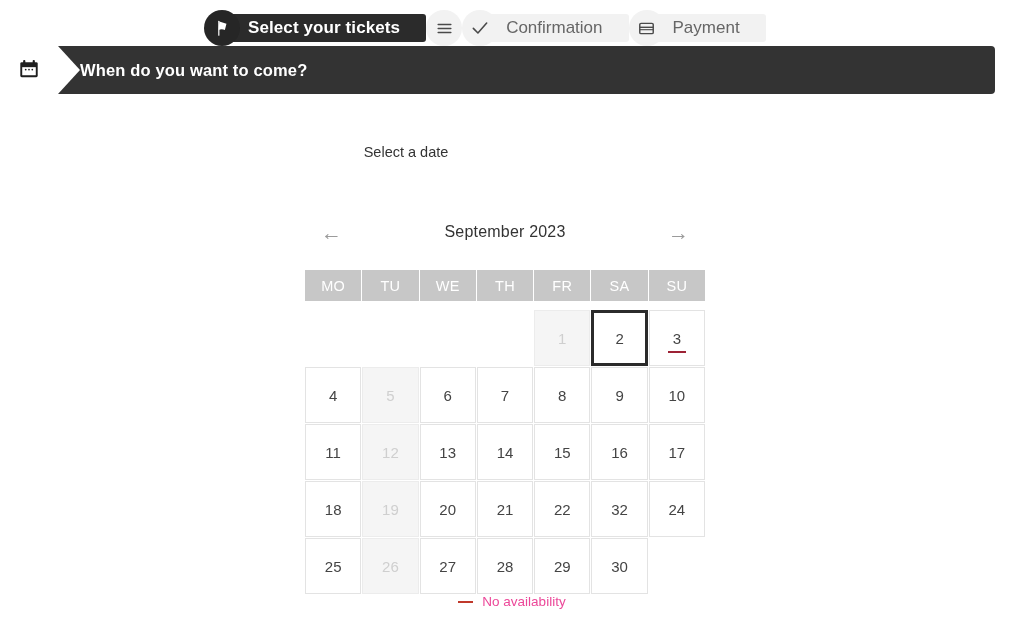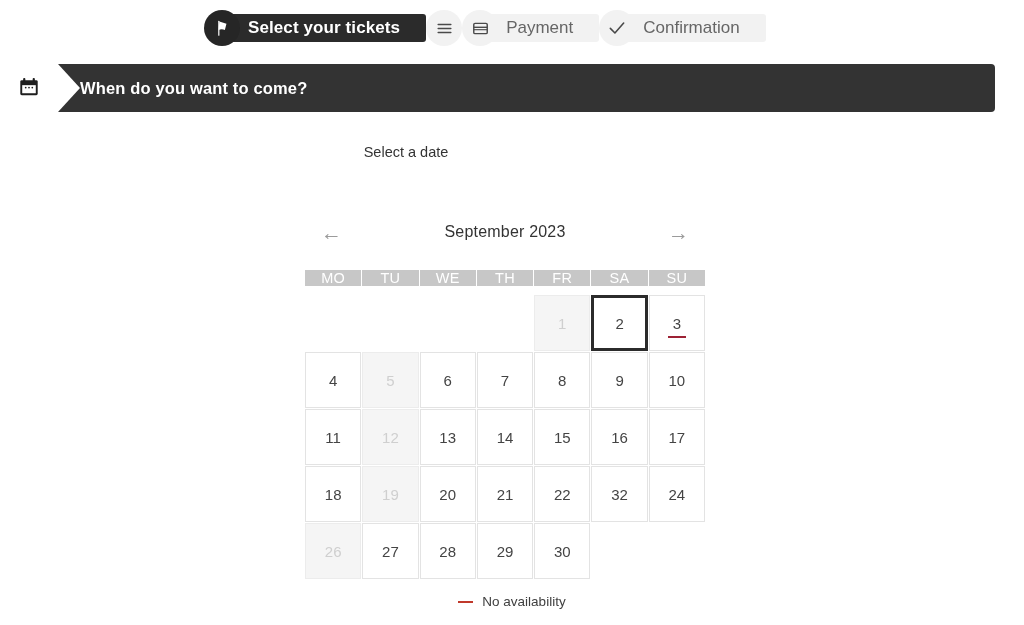--- a/index.html
+++ b/index.html
@@ -248,6 +248,15 @@
 
   <div class="step inactive">
     <div class="step-circle">
+      <svg width="20" height="20" viewBox="0 0 24 24" aria-hidden="true">
+        <polyline points="4,12.5 9.5,18 20,6" fill="none" stroke="#4a4a4a" stroke-width="1.9" stroke-linecap="round" stroke-linejoin="round"></polyline>
+      </svg>
+    </div>
+    <div class="step-pill">Confirmation</div>
+  </div>
+
+  <div class="step inactive">
+    <div class="step-circle">
       <svg width="19" height="19" viewBox="0 0 24 24" aria-hidden="true">
         <rect x="3.5" y="5.5" width="17" height="13" rx="1.6" fill="none" stroke="#4a4a4a" stroke-width="1.8"></rect>
         <line x1="3.5" y1="10.5" x2="20.5" y2="10.5" stroke="#4a4a4a" stroke-width="1.8"></line>
@@ -255,15 +264,6 @@
       </svg>
     </div>
     <div class="step-pill">Payment</div>
-  </div>
-
-  <div class="step inactive">
-    <div class="step-circle">
-      <svg width="20" height="20" viewBox="0 0 24 24" aria-hidden="true">
-        <polyline points="4,12.5 9.5,18 20,6" fill="none" stroke="#4a4a4a" stroke-width="1.9" stroke-linecap="round" stroke-linejoin="round"></polyline>
-      </svg>
-    </div>
-    <div class="step-pill">Confirmation</div>
   </div>
 
 </div>

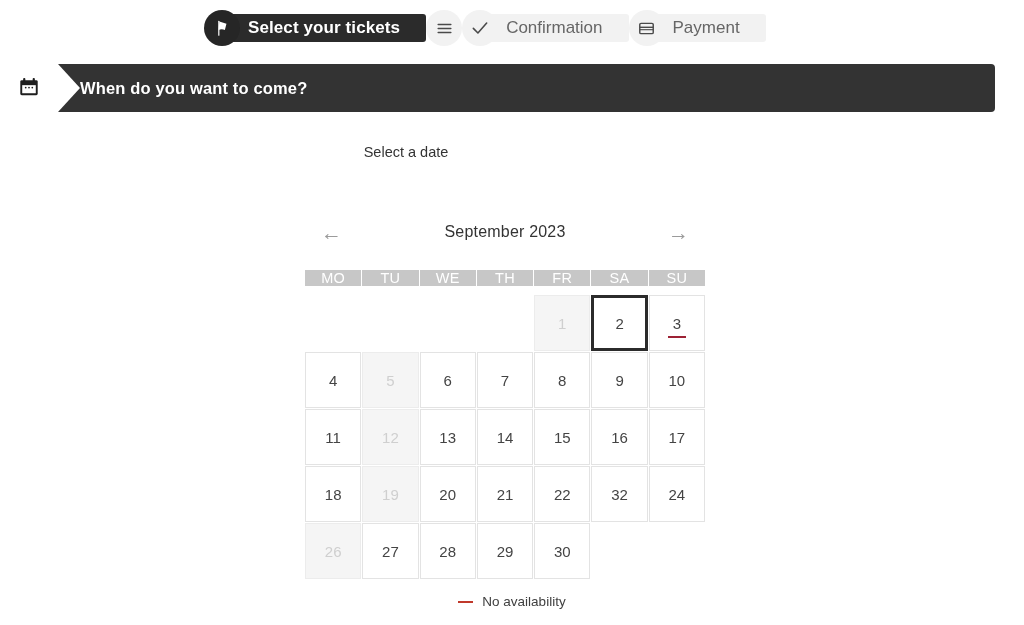--- a/index.html
+++ b/index.html
@@ -61,7 +61,7 @@
   
   .section-header {
     position: absolute;
-    left: 0; top: 64px;
+    left: 0; top: 46px;
     width: 100%;
     height: 48px;
   }

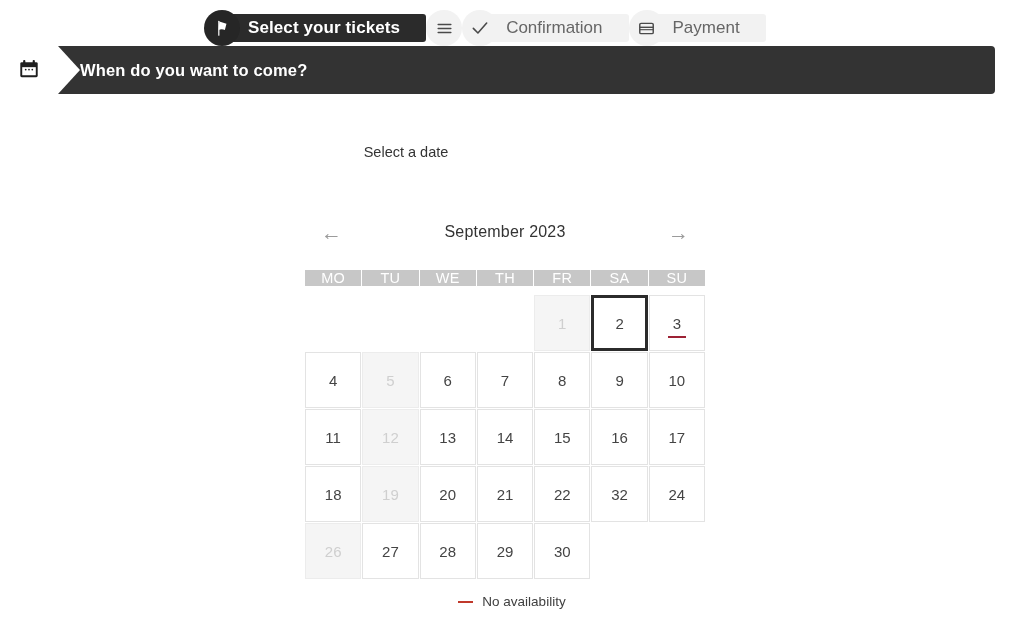--- a/index.html
+++ b/index.html
@@ -142,7 +142,7 @@
   .dow {
     background: #c7c7c7;
     color: #ffffff;
-    height: 16px;
+    height: 31px;
     display: flex;
     align-items: center;
     justify-content: center;

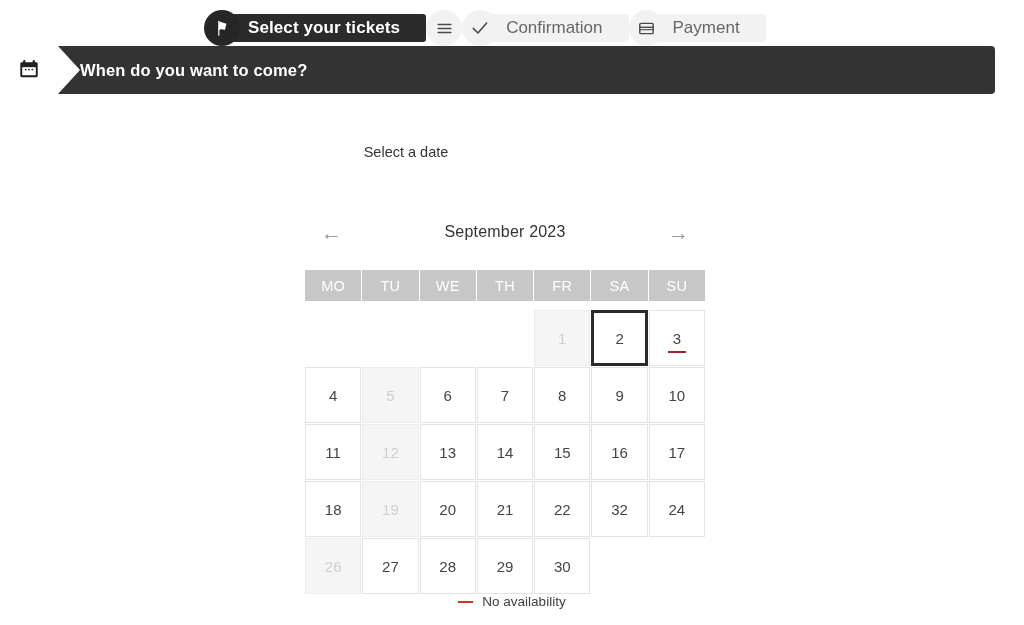--- a/index.html
+++ b/index.html
@@ -389,6 +389,9 @@
       <div class="day">
         <span class="daynum">24</span>
       </div>
+      <div class="day">
+        <span class="daynum">25</span>
+      </div>
       <div class="day disabled">
         <span class="daynum">26</span>
       </div>

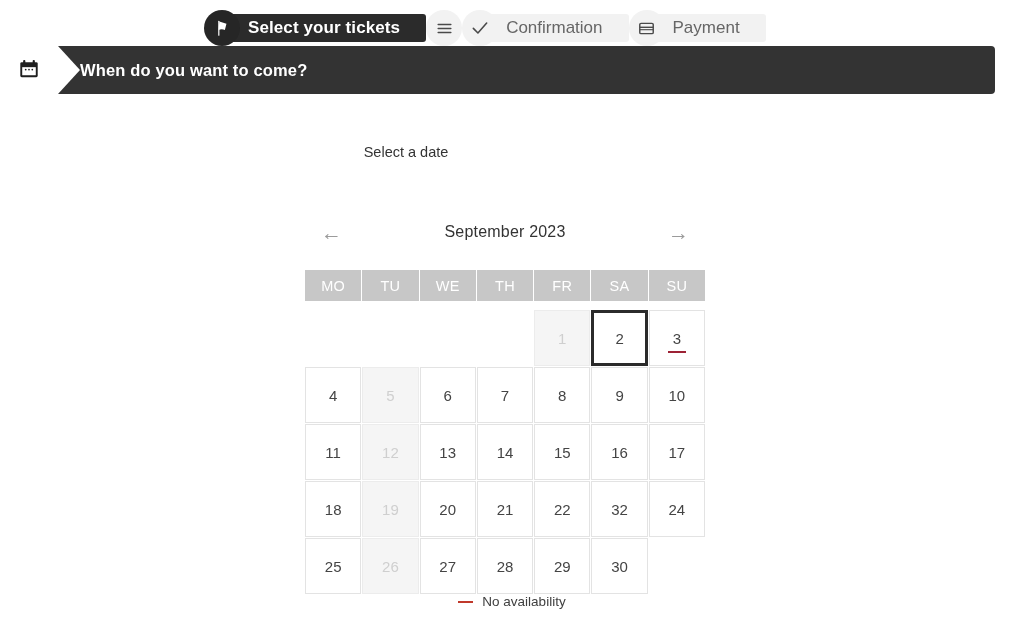--- a/index.html
+++ b/index.html
@@ -203,7 +203,7 @@
     justify-content: center;
     gap: 9px;
     font-size: 13.5px;
-    color: #404040;
+    color: #ec4899;
   }
   .legend-dash {
     display: inline-block;

